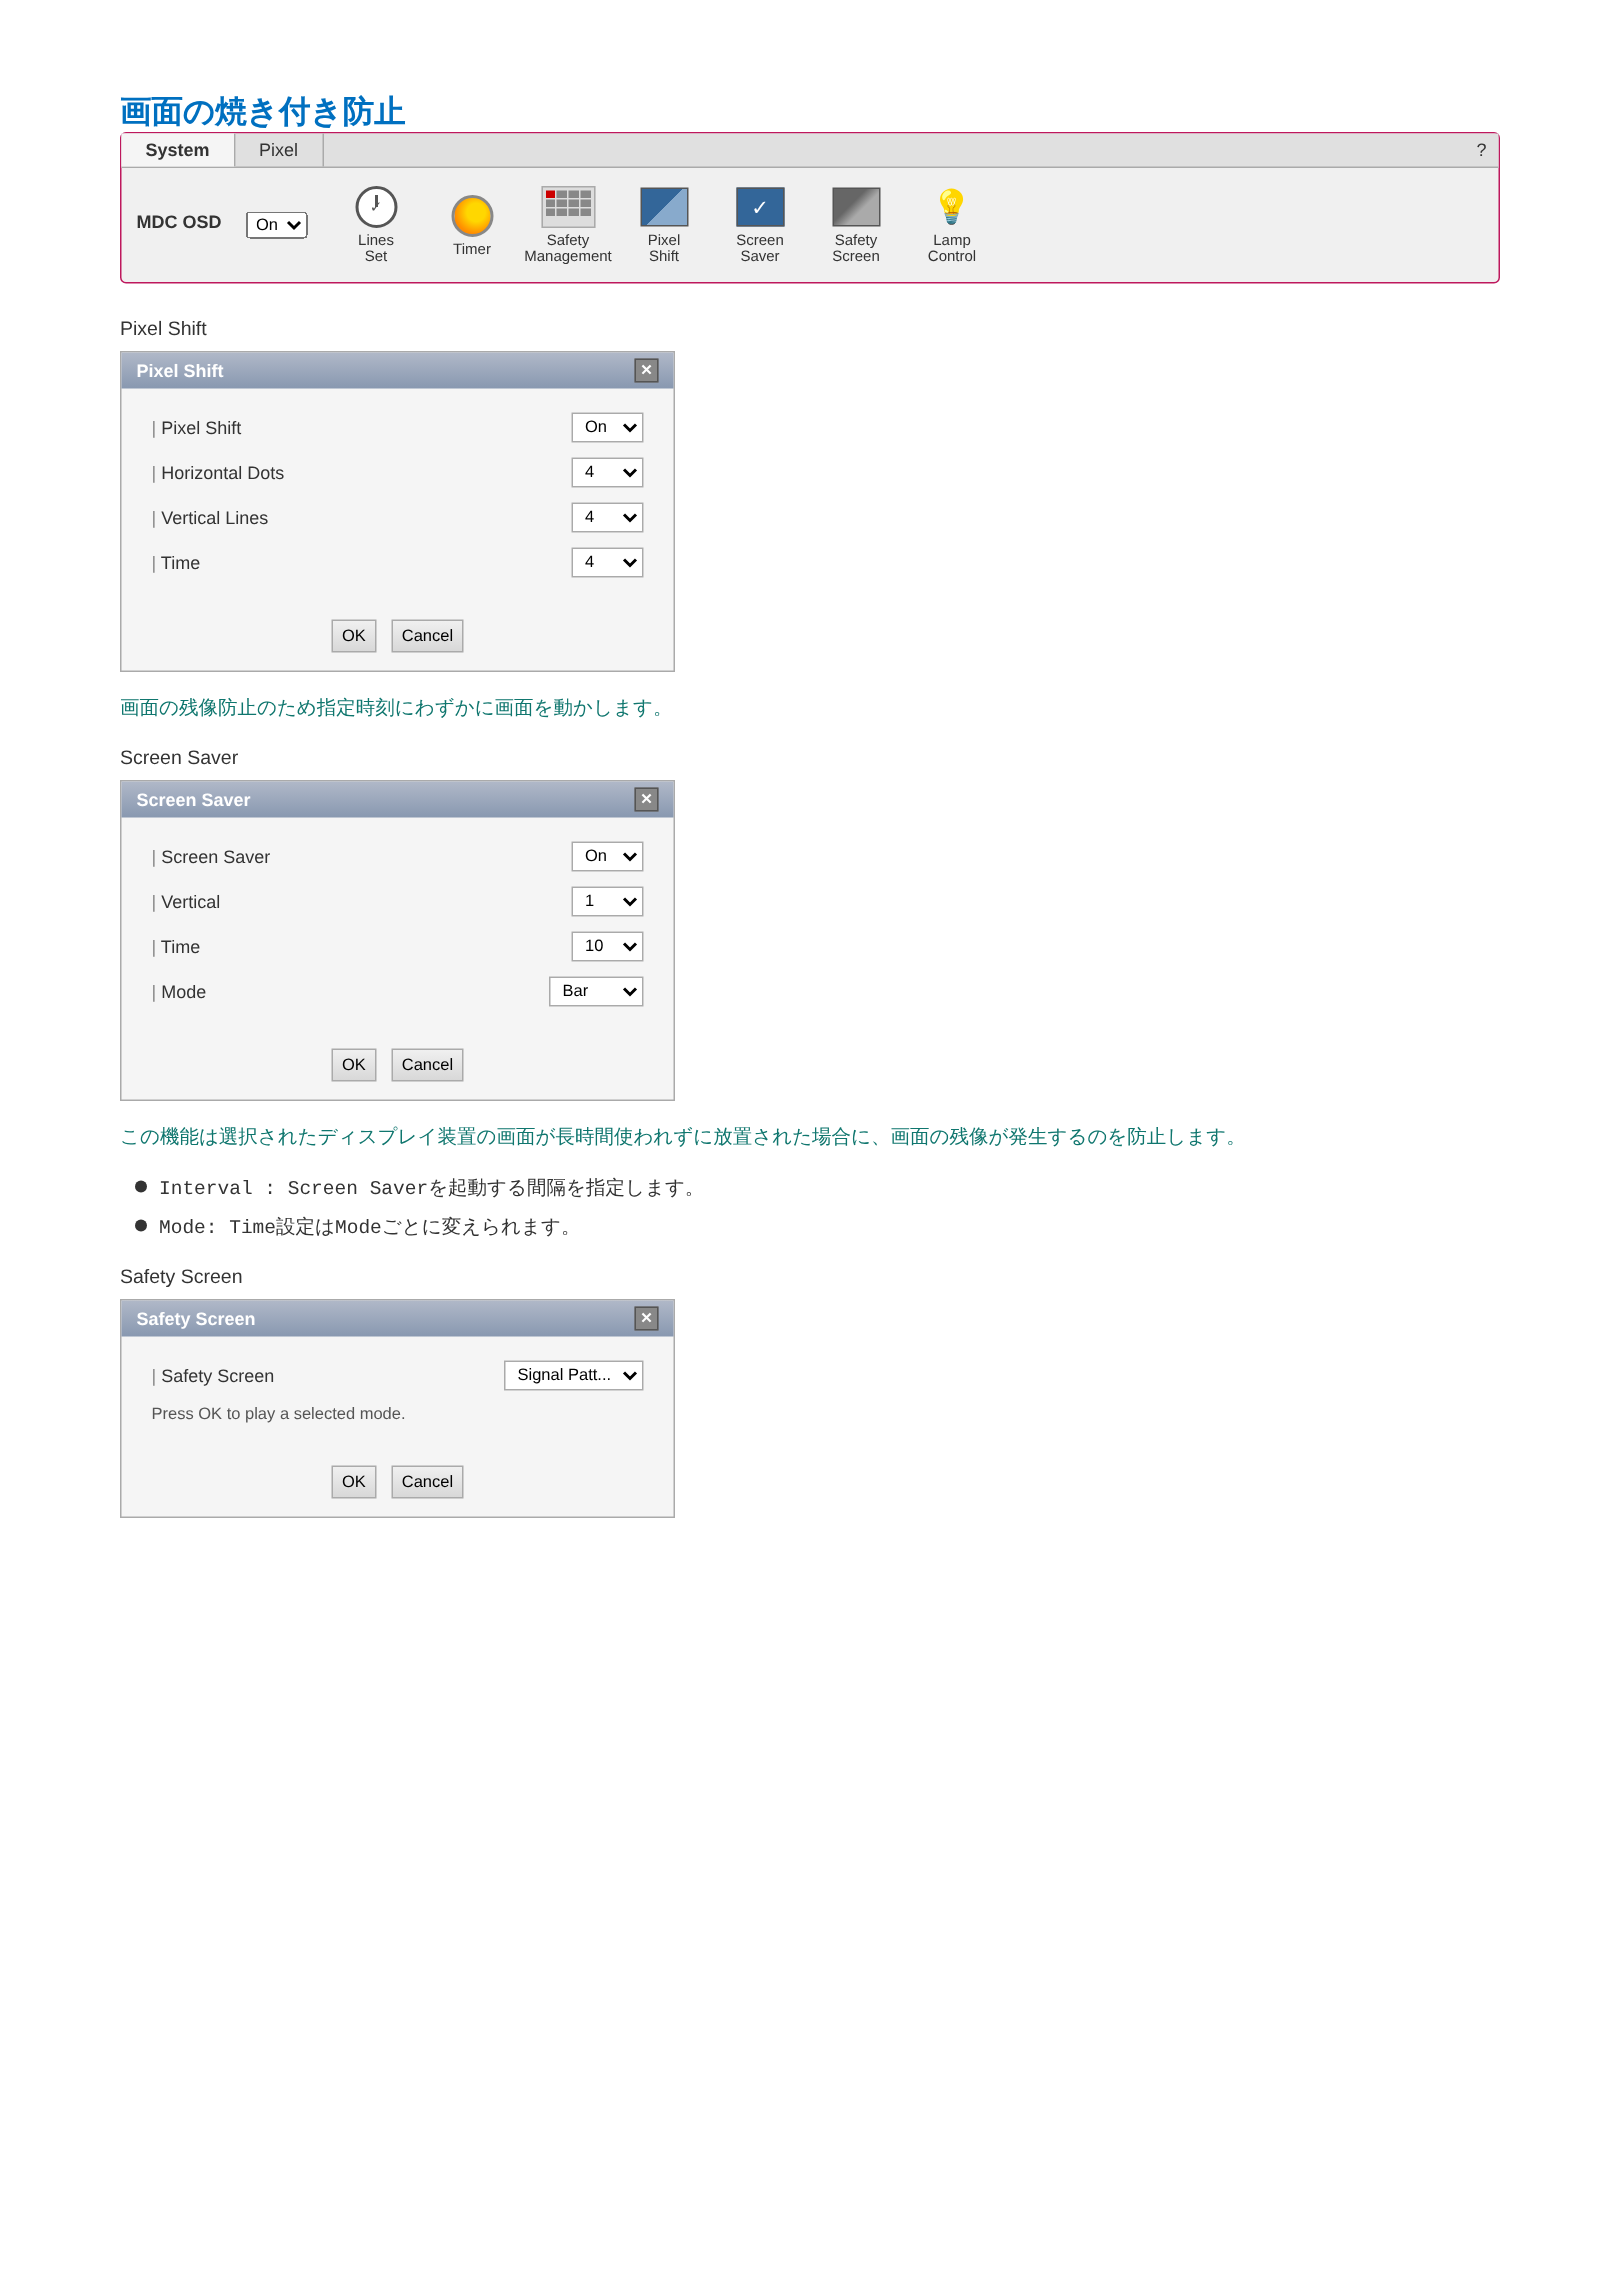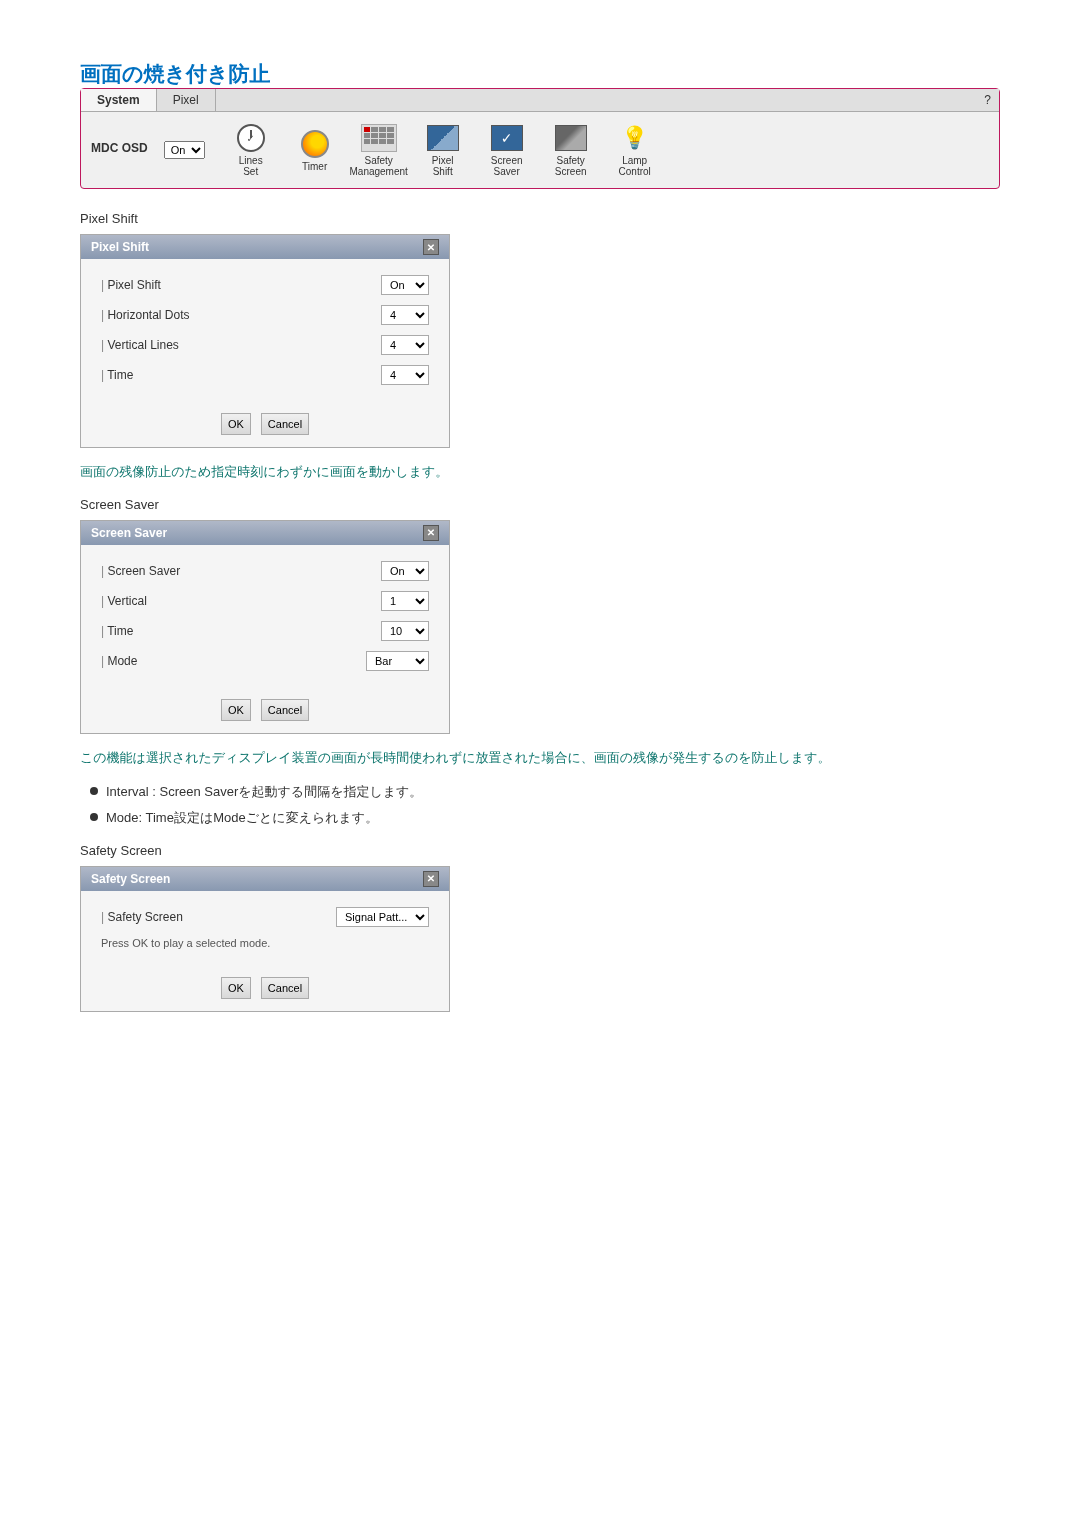--- a/index.html
+++ b/index.html
@@ -258,6 +258,7 @@
     .bullet-list {
       margin-bottom: 16px;
       padding-left: 10px;
+      font-family: Liberation Mono, monospace;
     }
     .bullet-item {
       display: flex;

